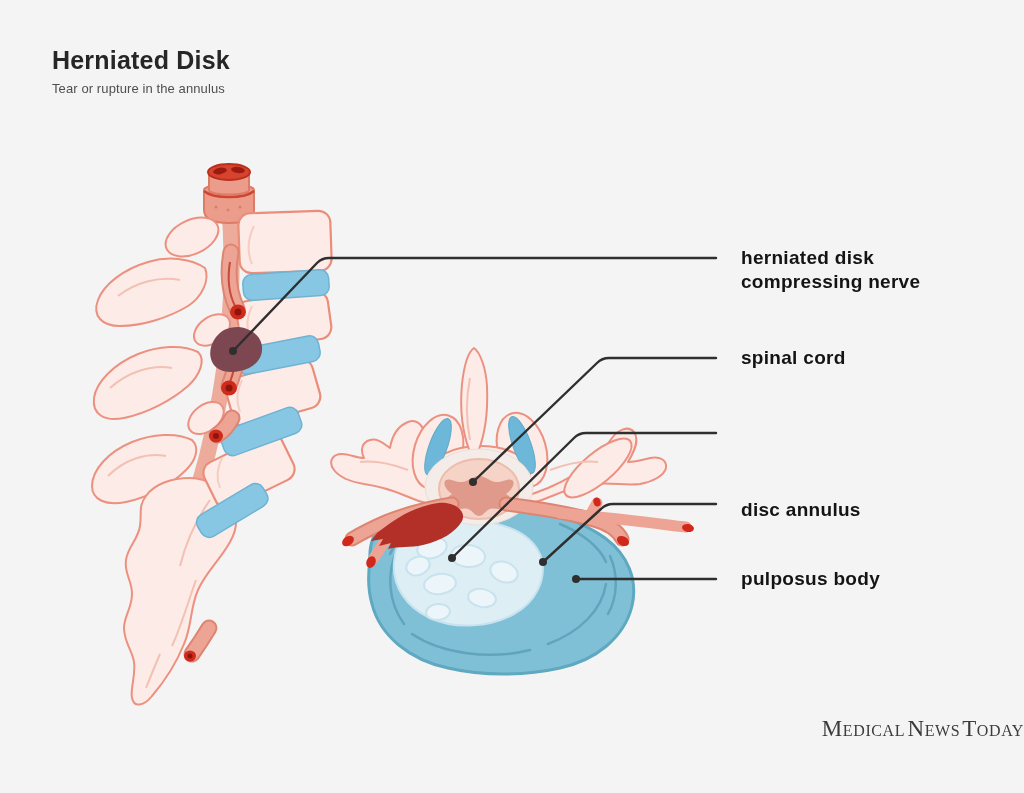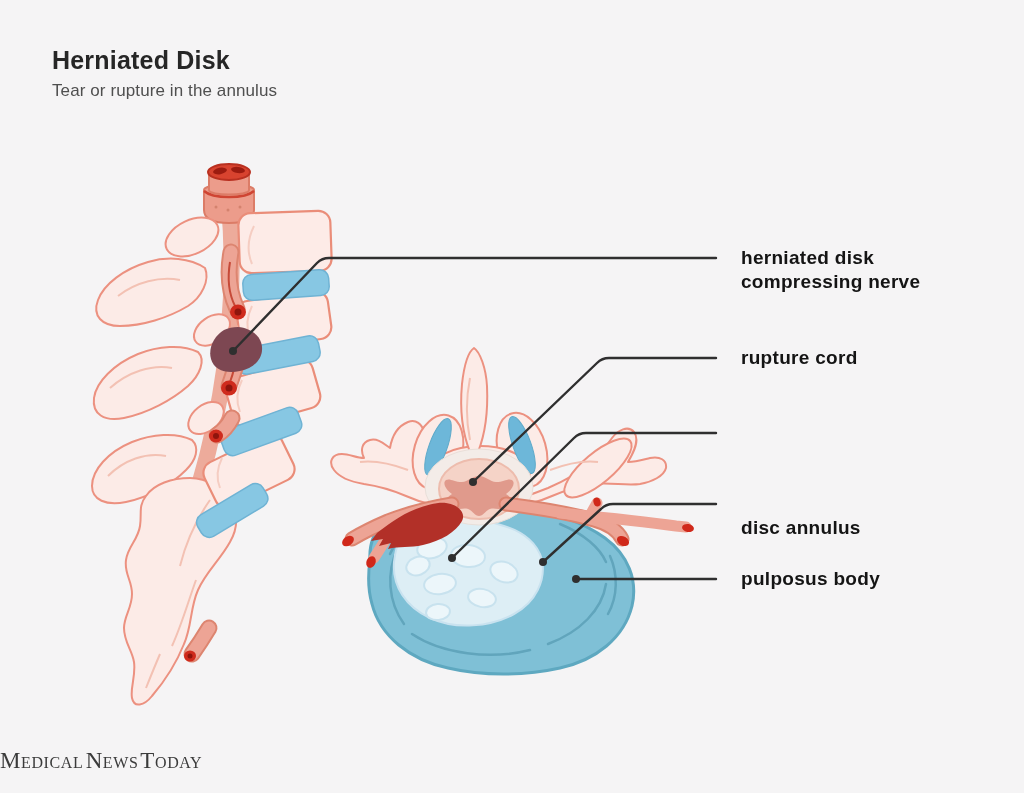--- a/index.html
+++ b/index.html
@@ -14,7 +14,7 @@
     font-size:25px;font-weight:700;color:#262626;letter-spacing:.2px;line-height:28px;
   }
   .subtitle{
-    font-size:17px;font-weight:400;color:#4f4f4f;margin-top:7px;letter-spacing:.1px;
+    font-size:13px;font-weight:400;color:#4f4f4f;margin-top:7px;letter-spacing:.1px;
   }
   .diagram-svg{position:absolute;left:0;top:0;}
   .callout{

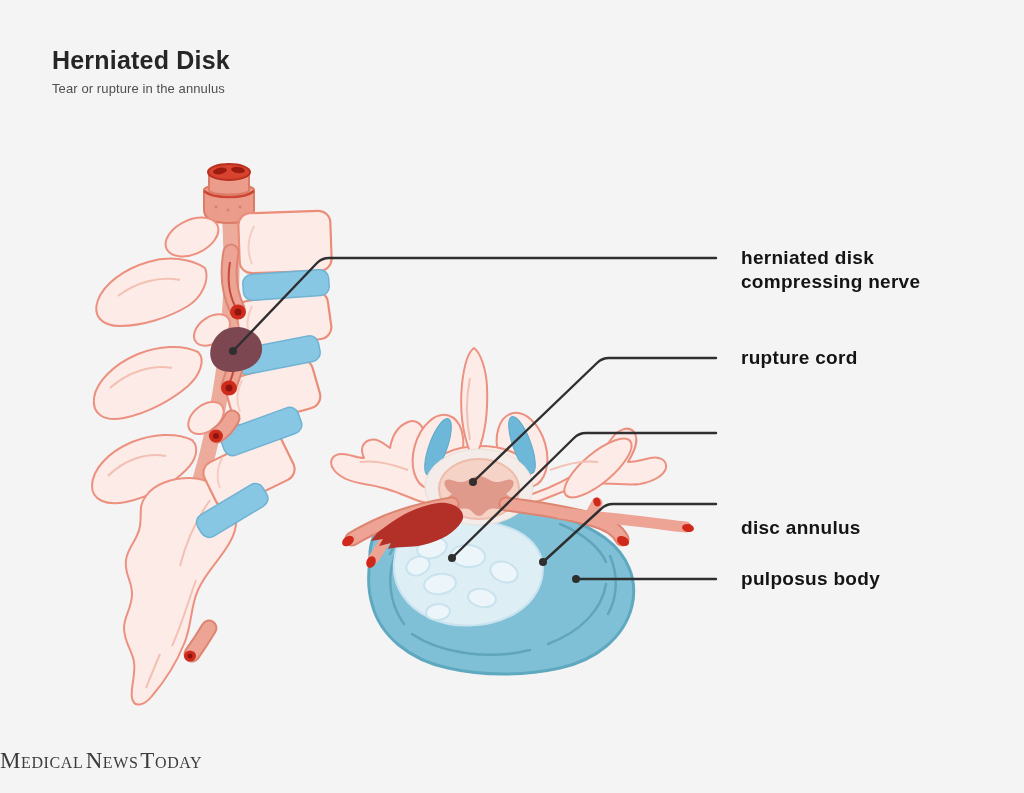--- a/index.html
+++ b/index.html
@@ -249,7 +249,7 @@
 
   <div class="callout" style="top:246px">herniated disk
 compressing nerve</div>
-  <div class="callout" style="top:346px">rupture cord</div>
+  <div class="callout" style="top:346px">spinal cord</div>
   <div class="callout" style="top:516px">disc annulus</div>
   <div class="callout" style="top:567px">pulposus body</div>
 

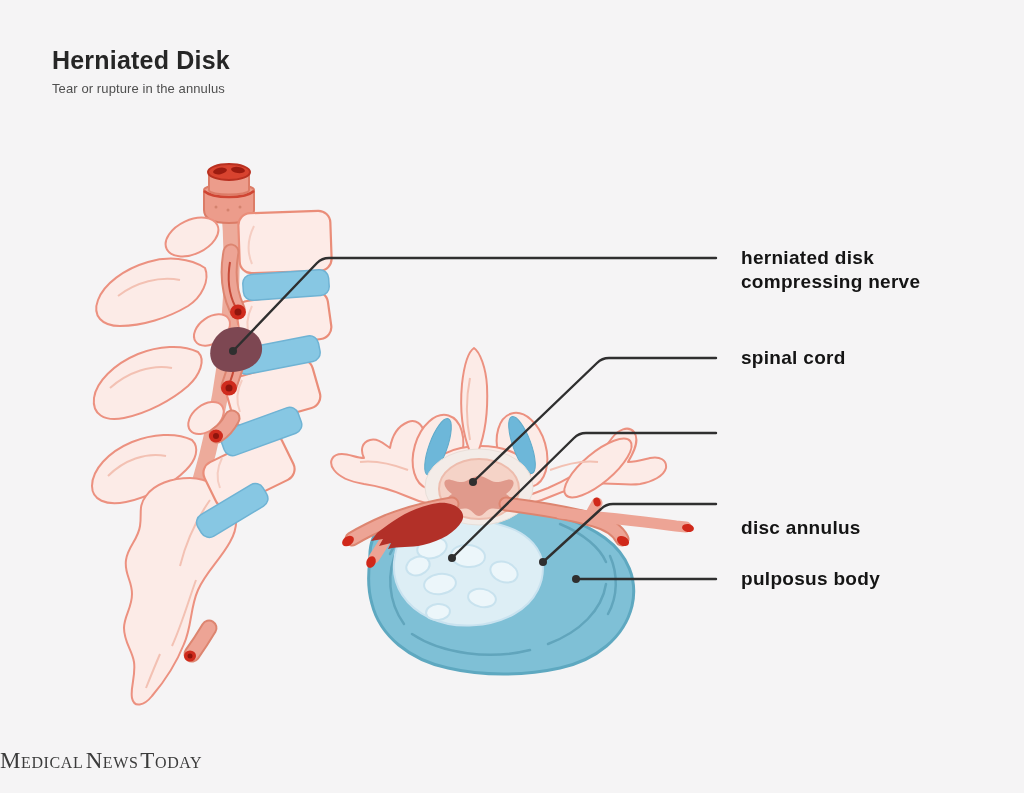--- a/index.html
+++ b/index.html
@@ -250,7 +250,7 @@
   <div class="callout" style="top:246px">herniated disk
 compressing nerve</div>
   <div class="callout" style="top:346px">spinal cord</div>
-  <div class="callout" style="top:516px">disc annulus</div>
+  <div class="callout" style="top:498px">disc annulus</div>
   <div class="callout" style="top:567px">pulposus body</div>
 
   <div class="brand">Medical News Today</div>

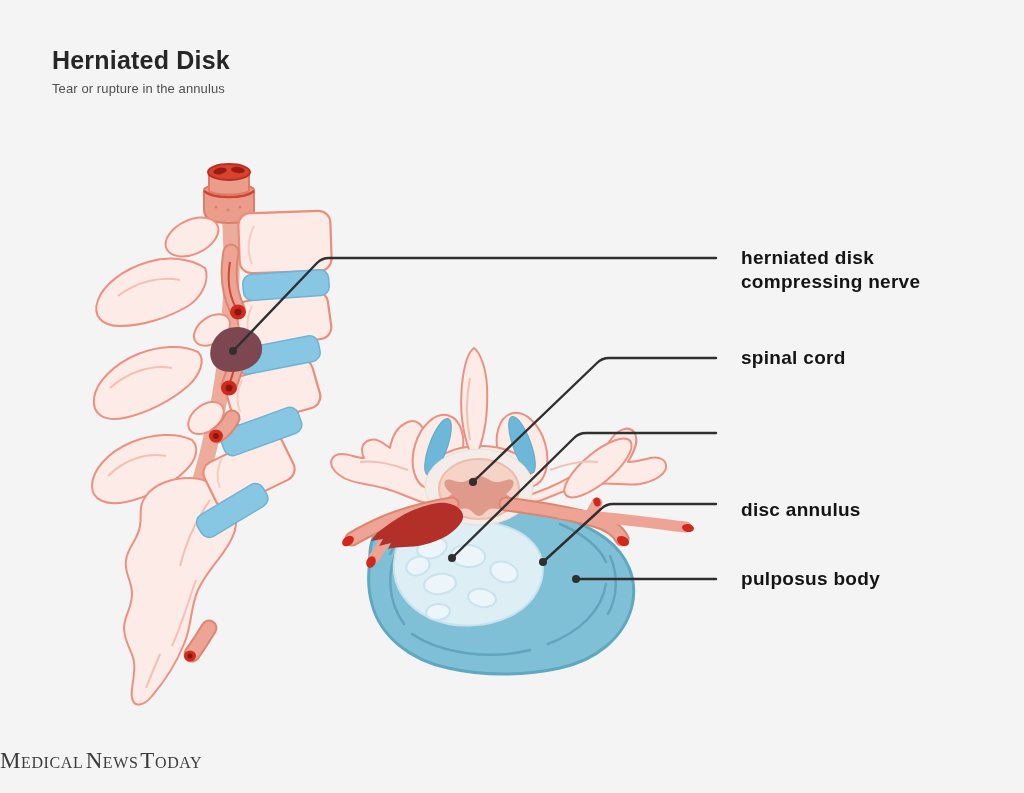--- a/index.html
+++ b/index.html
@@ -23,7 +23,7 @@
     letter-spacing:.3px;line-height:24px;white-space:pre-line;
   }
   .brand{
-    position:absolute;left:0;right:0;top:748px;text-align:left;
+    position:absolute;left:0;right:0;top:716px;text-align:right;
     font-family:"Liberation Serif","DejaVu Serif",serif;
     font-variant:small-caps;
     font-size:23px;color:#3b3b3b;letter-spacing:.6px;word-spacing:-4px;

